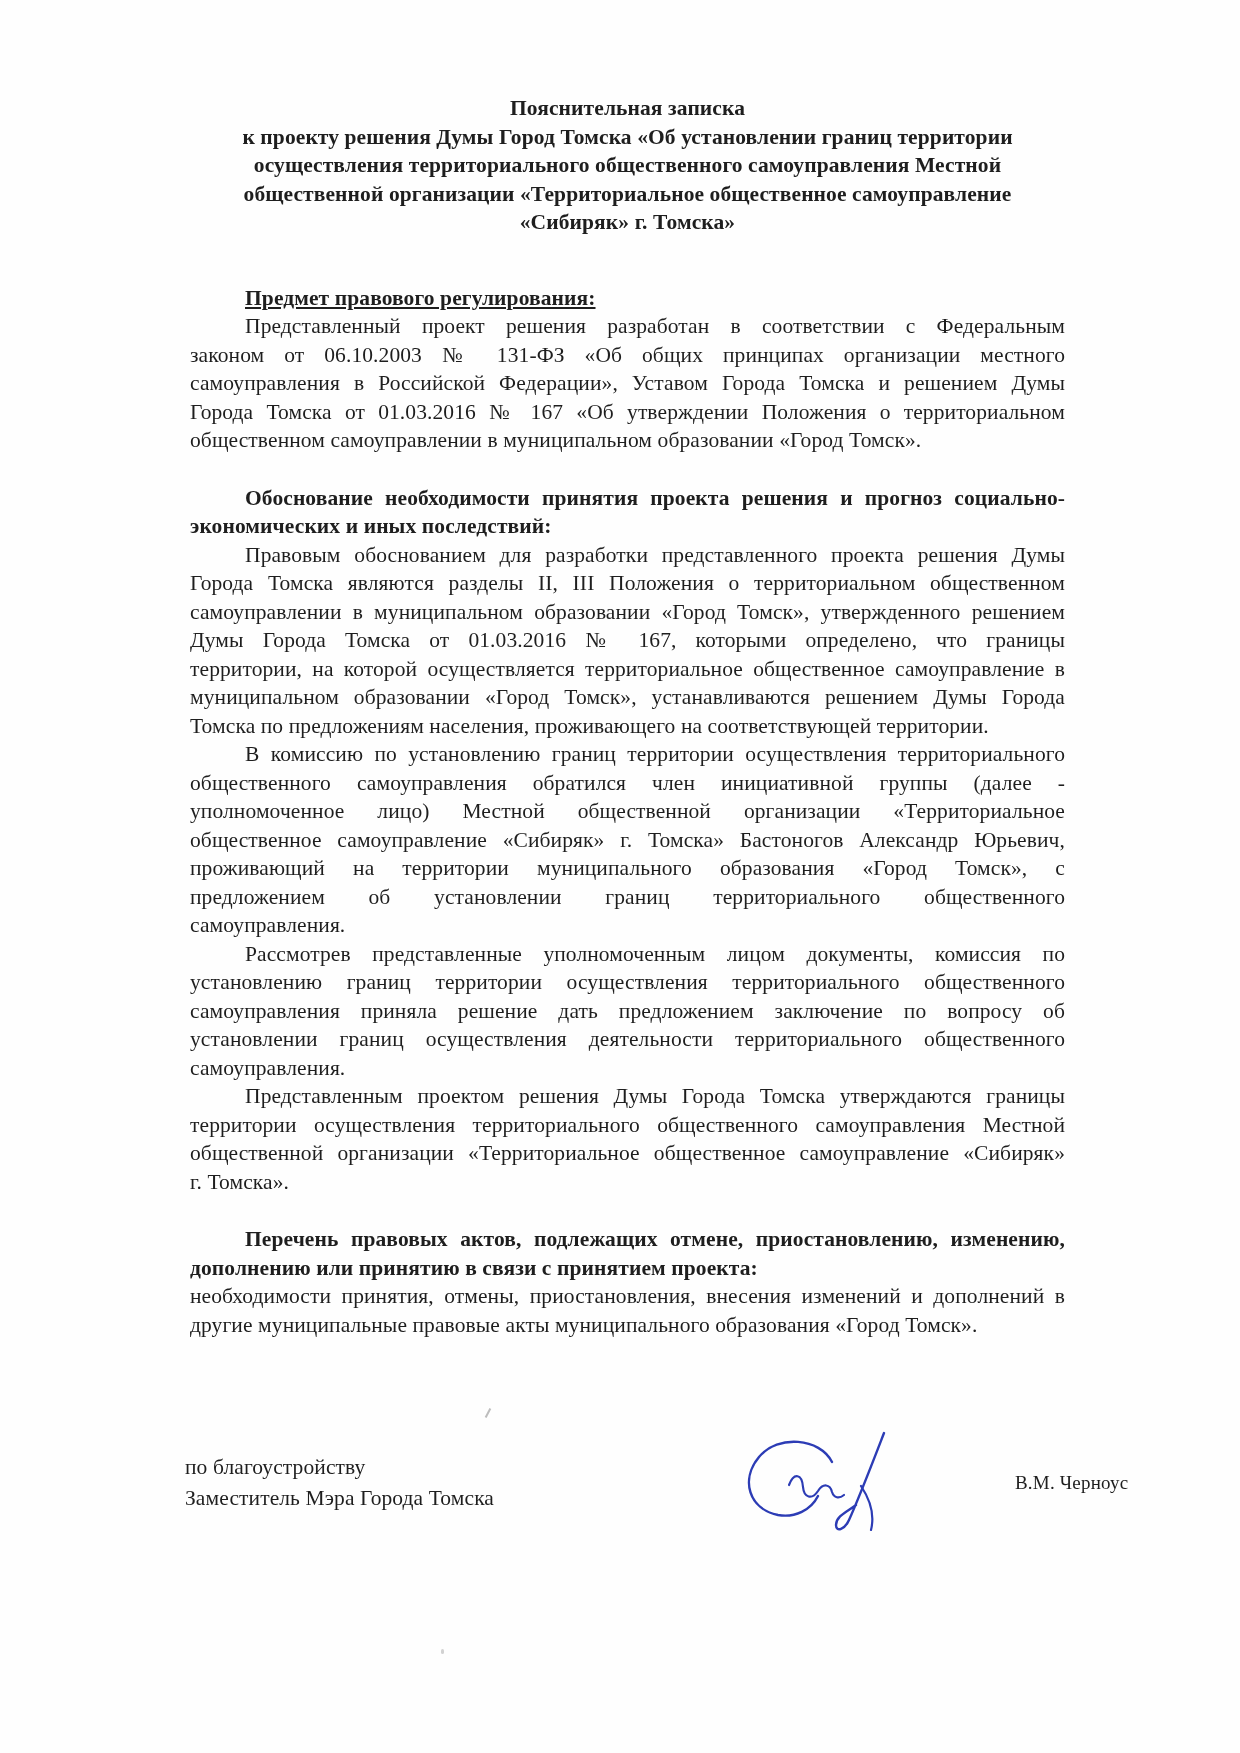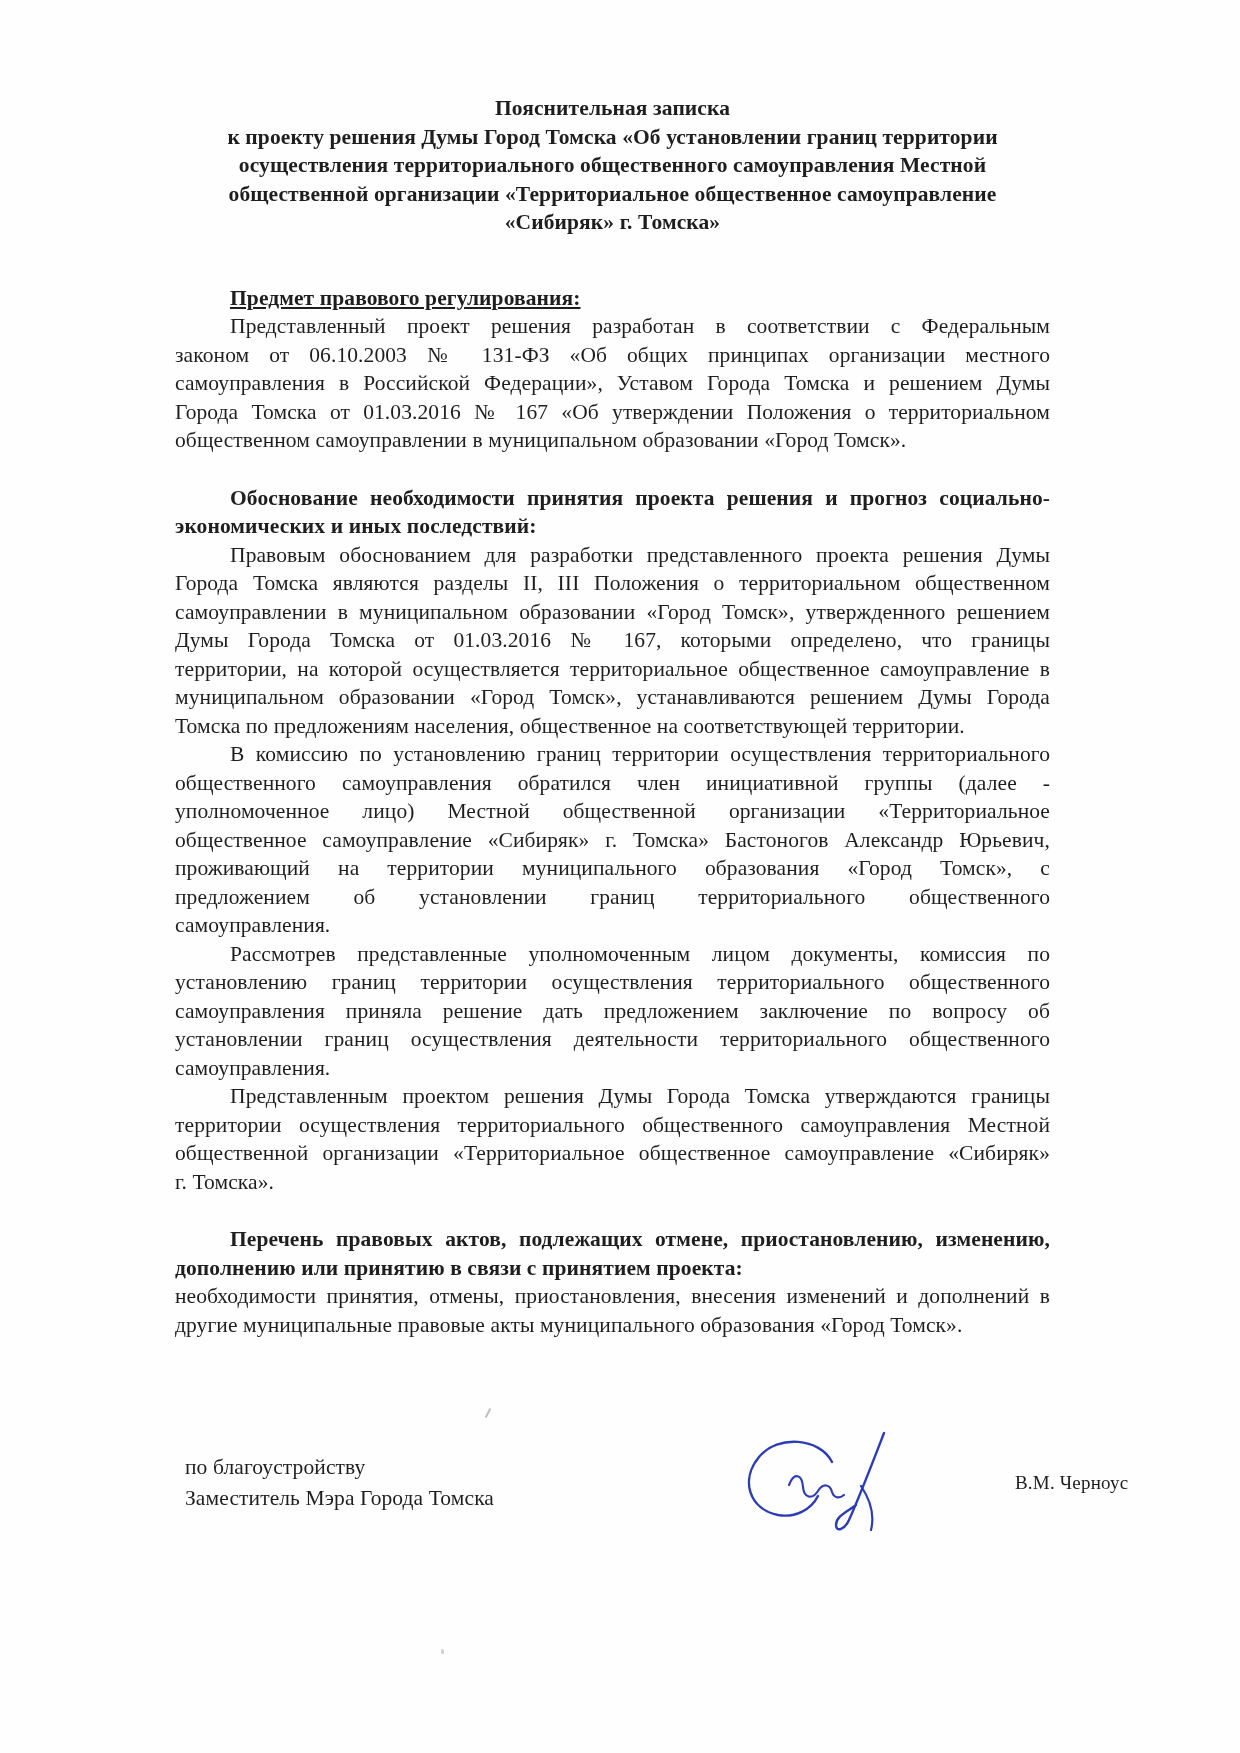--- a/index.html
+++ b/index.html
@@ -13,7 +13,7 @@
   }
   .content{
     position:absolute;
-    left:175px;top:94px;
+    left:190px;top:94px;
     width:875px;
   }
   .line{

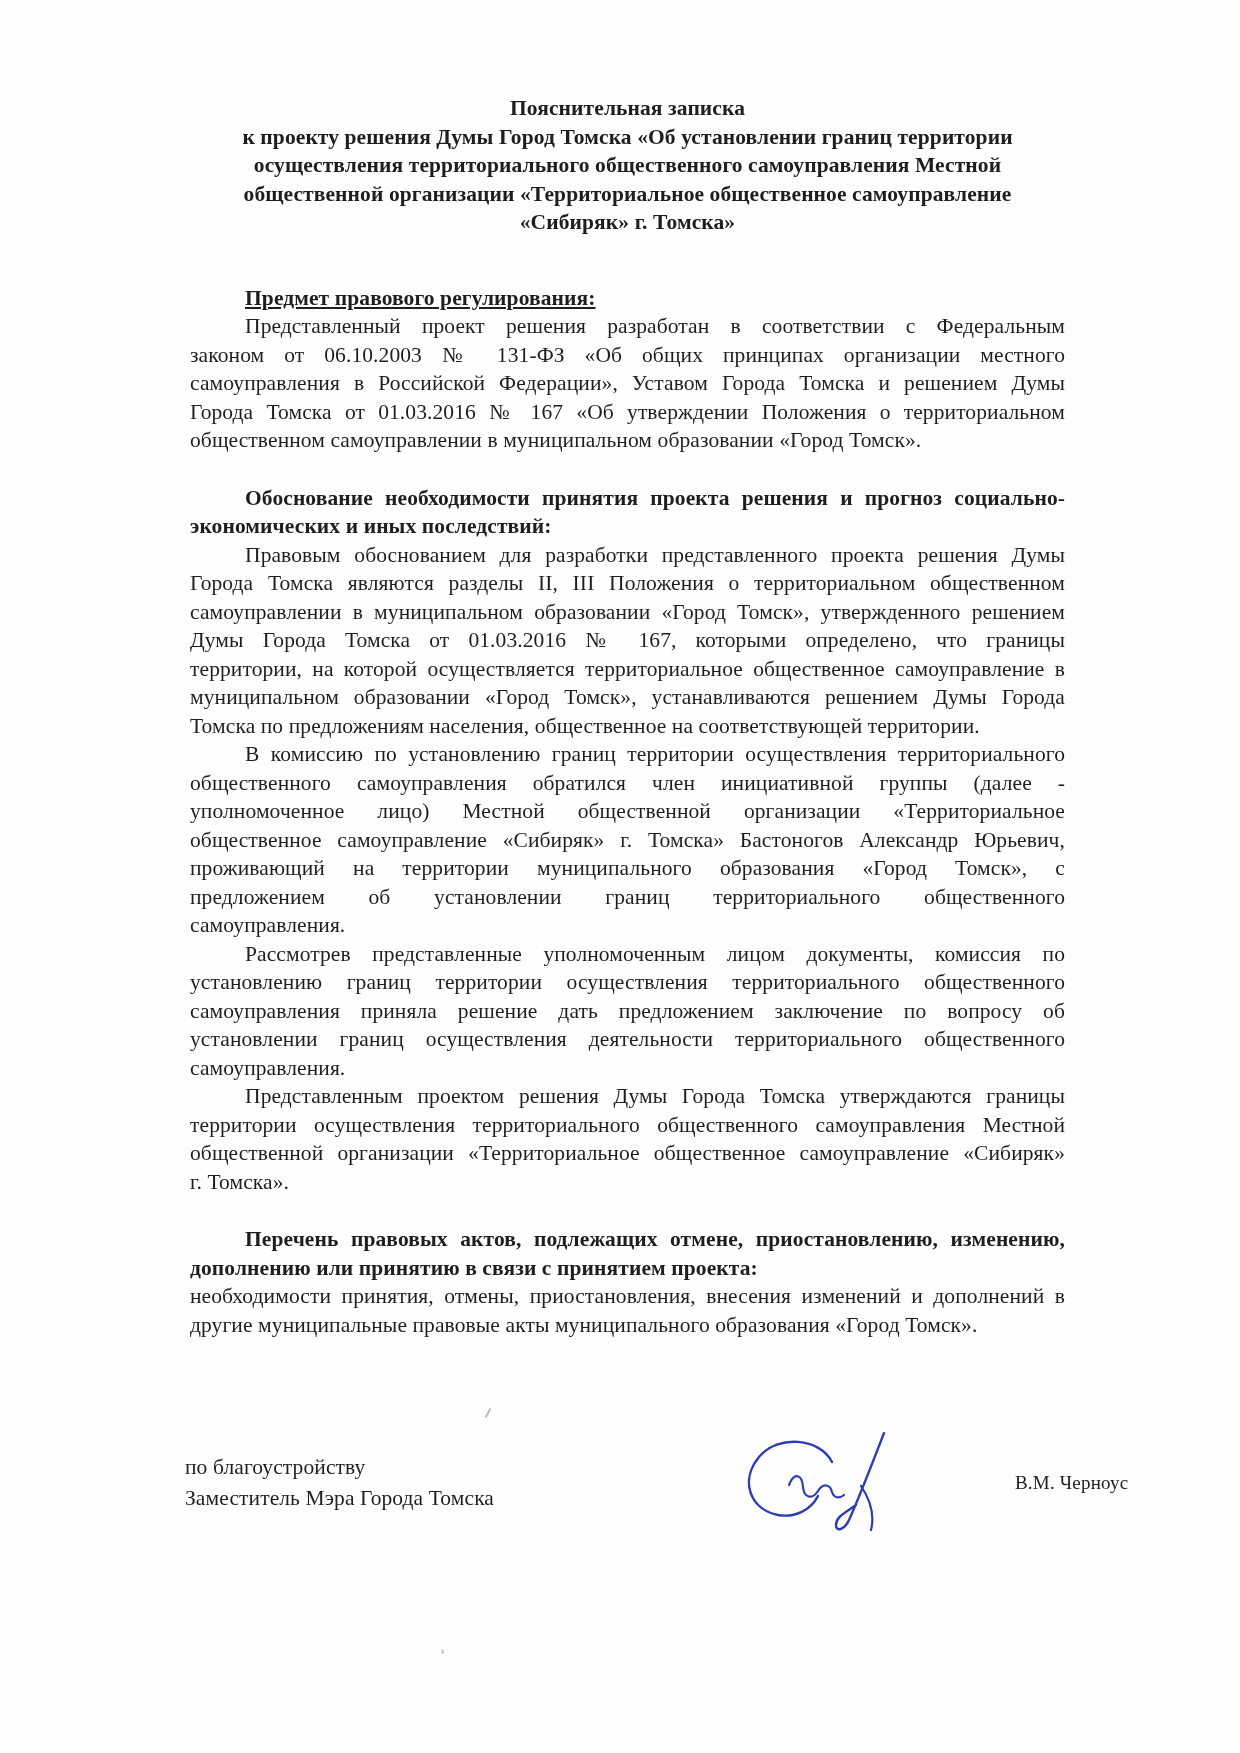--- a/index.html
+++ b/index.html
@@ -76,7 +76,7 @@
         <div class="line fill">Думы Города Томска от 01.03.2016 № 167, которыми определено, что границы</div>
         <div class="line fill">территории, на которой осуществляется территориальное общественное самоуправление в</div>
         <div class="line fill">муниципальном образовании «Город Томск», устанавливаются решением Думы Города</div>
-        <div class="line">Томска по предложениям населения, общественное на соответствующей территории.</div>
+        <div class="line">Томска по предложениям населения, проживающего на соответствующей территории.</div>
       </div>
       <div class="block paragraph">
         <div class="line fill indent">В комиссию по установлению границ территории осуществления территориального</div>

